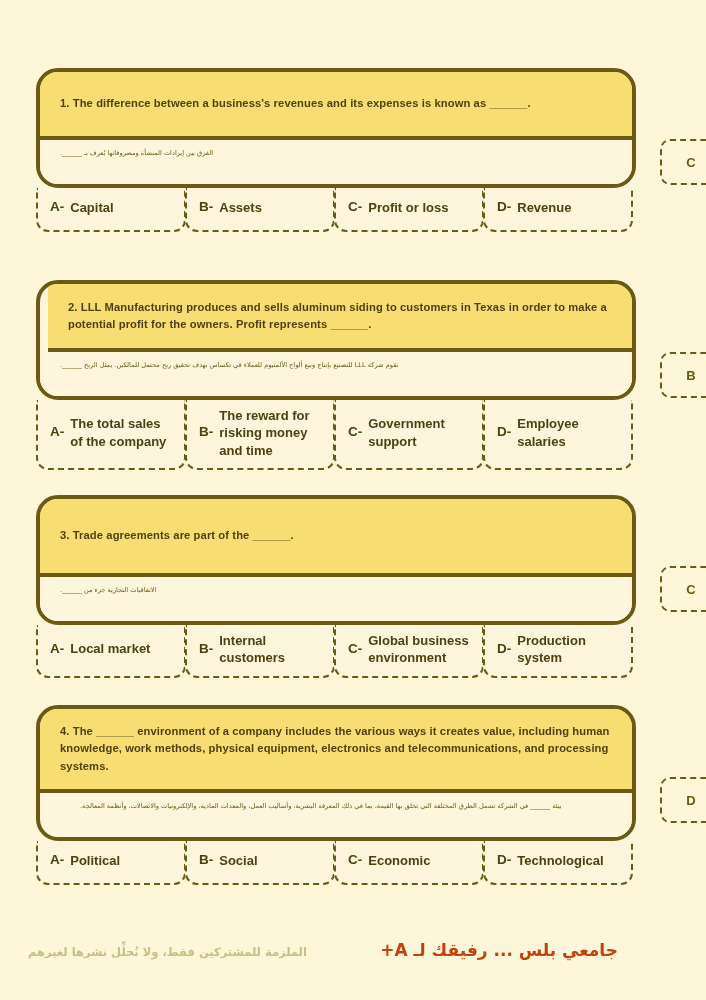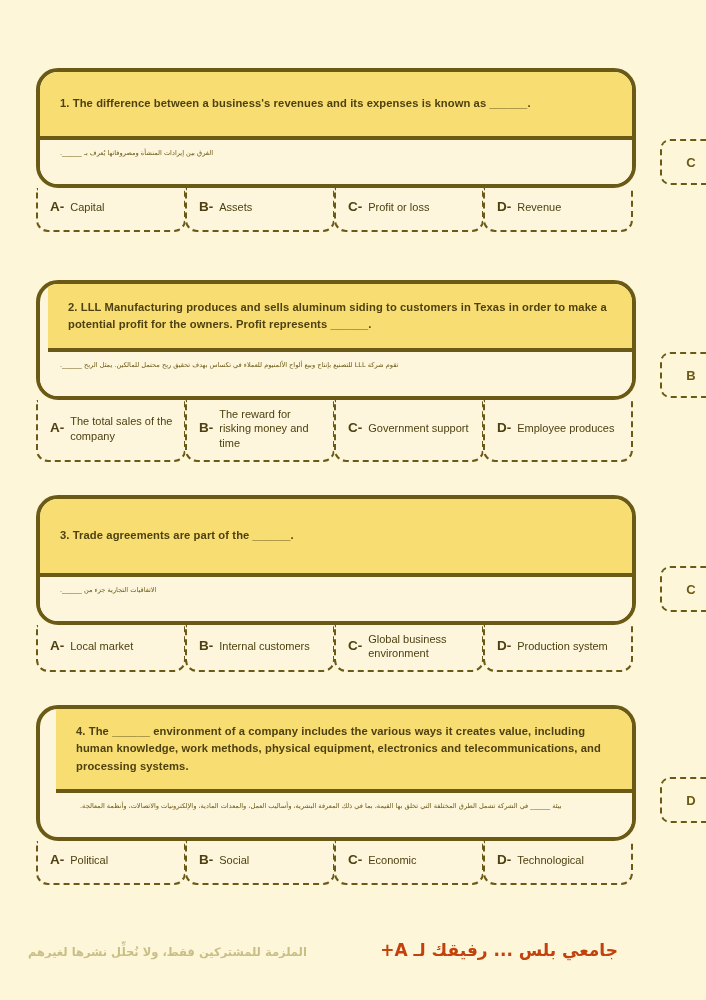--- a/index.html
+++ b/index.html
@@ -103,8 +103,8 @@
   }
   .opt-label {
     color: #4E4111;
-    font-size: 11px;
-    font-weight: normal;
+    font-size: 13px;
+    font-weight: bold;
     line-height: 1.35;
   }
 

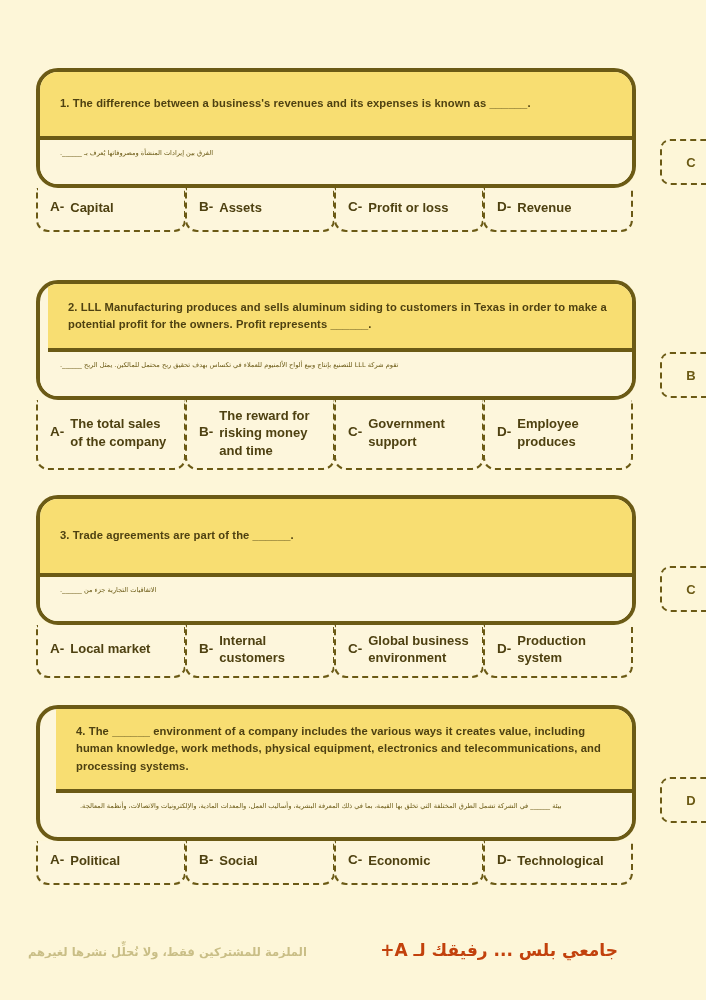--- a/index.html
+++ b/index.html
@@ -219,7 +219,7 @@
       </div>
       <div class="opt">
         <span class="opt-letter">D-</span>
-        <span class="opt-label">Employee produces</span>
+        <span class="opt-label">Employee salaries</span>
       </div>
     </div>
   </div>

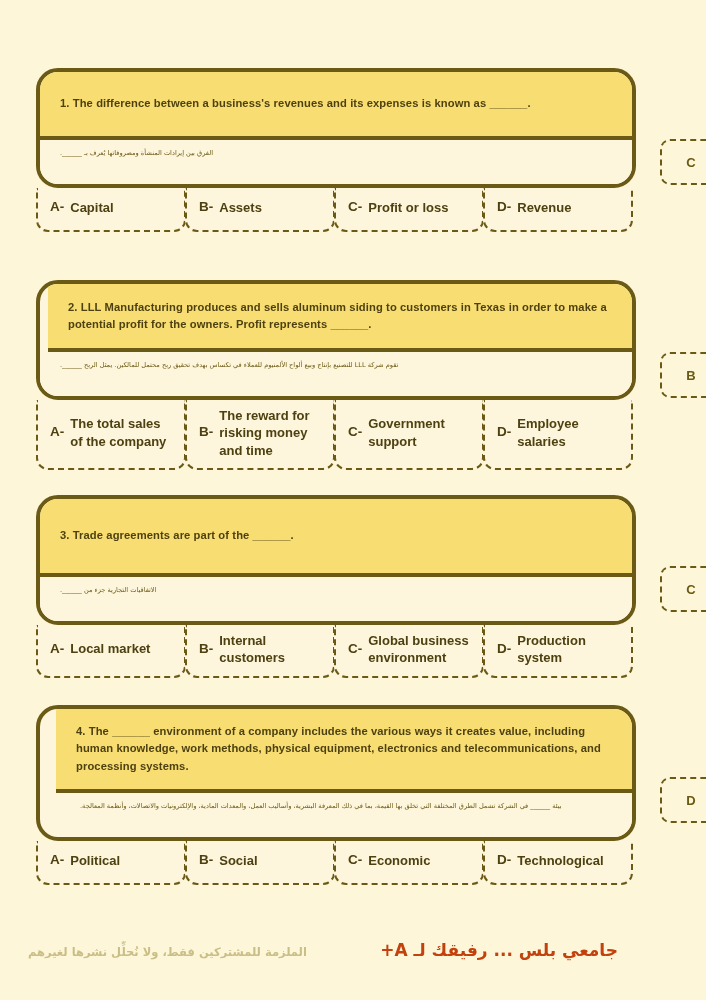--- a/index.html
+++ b/index.html
@@ -262,7 +262,7 @@
 
   <div class="q-block" style="top:705px;">
     <div class="q-card">
-      <div class="q-en" style="min-height:80px; align-items:flex-start;margin-left:16px;">
+      <div class="q-en" style="min-height:80px; align-items:flex-start;">
         <span class="q-text"><span>4.</span>
         <span>The ______ environment of a company includes the various ways it creates value, including human knowledge, work methods, physical equipment, electronics and telecommunications, and processing systems.</span></span>
       </div>

